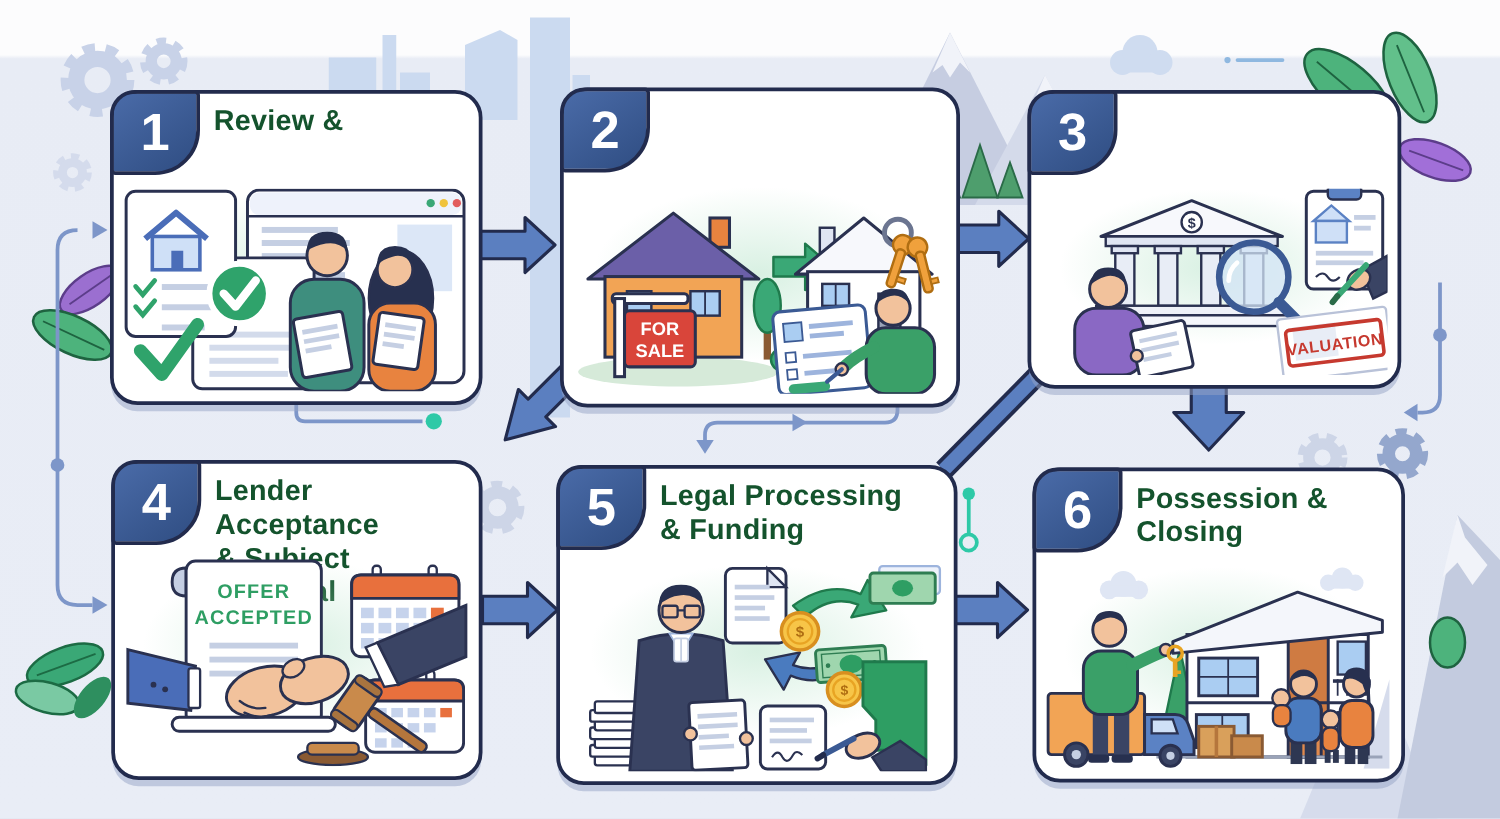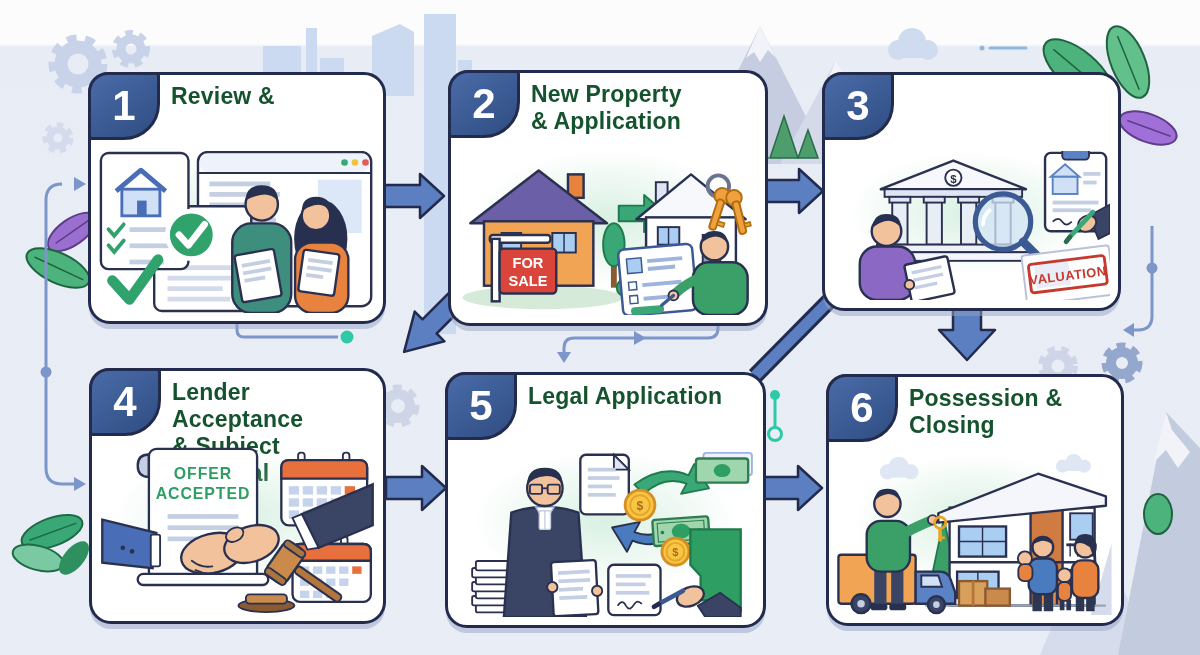--- a/index.html
+++ b/index.html
@@ -272,10 +272,6 @@
     <div class="badge">
         <span>2</span>
       </div>
-    <div class="title">
-      <span>New Property</span>
-      <span>&amp; Application</span>
-    </div>
     <div class="illus">
       <svg viewBox="0 0 290 170" preserveAspectRatio="xMidYMid meet">
         <ellipse cx="78" cy="152" rx="82" ry="12" fill="#d6ead9"></ellipse>

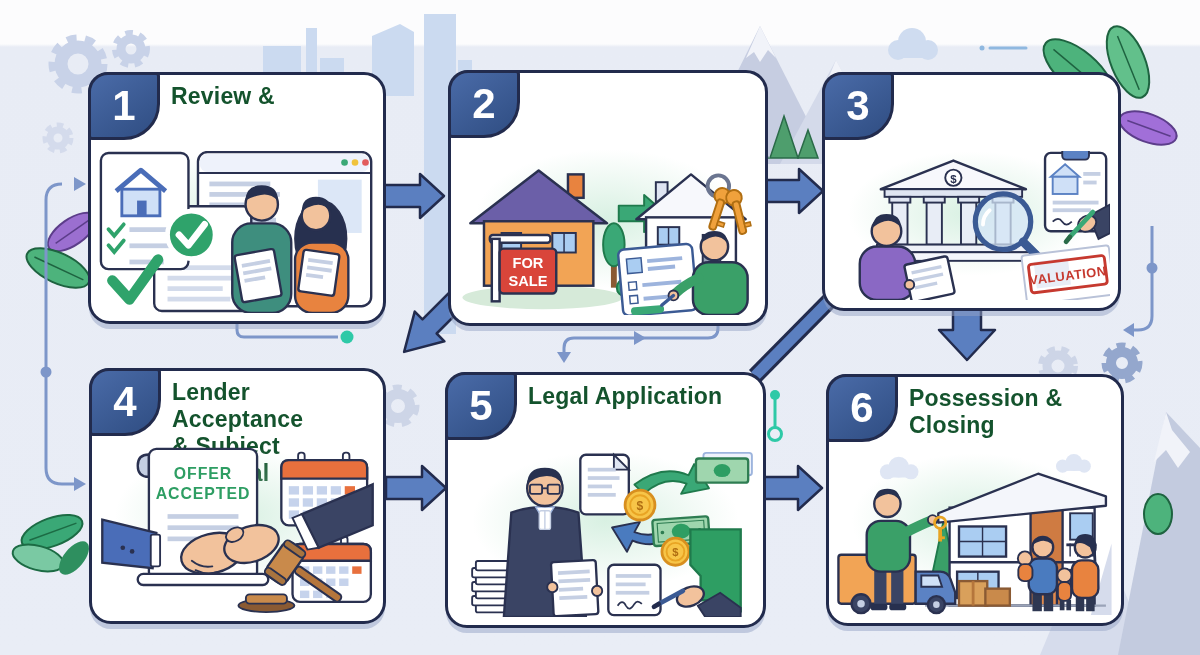--- a/index.html
+++ b/index.html
@@ -519,7 +519,7 @@
         <span>5</span>
       </div>
     <div class="title">
-      <span>Legal Application</span>
+      <span>Legal Processing</span>
     </div>
     <div class="illus">
       <svg viewBox="0 0 290 178" preserveAspectRatio="xMidYMid meet">

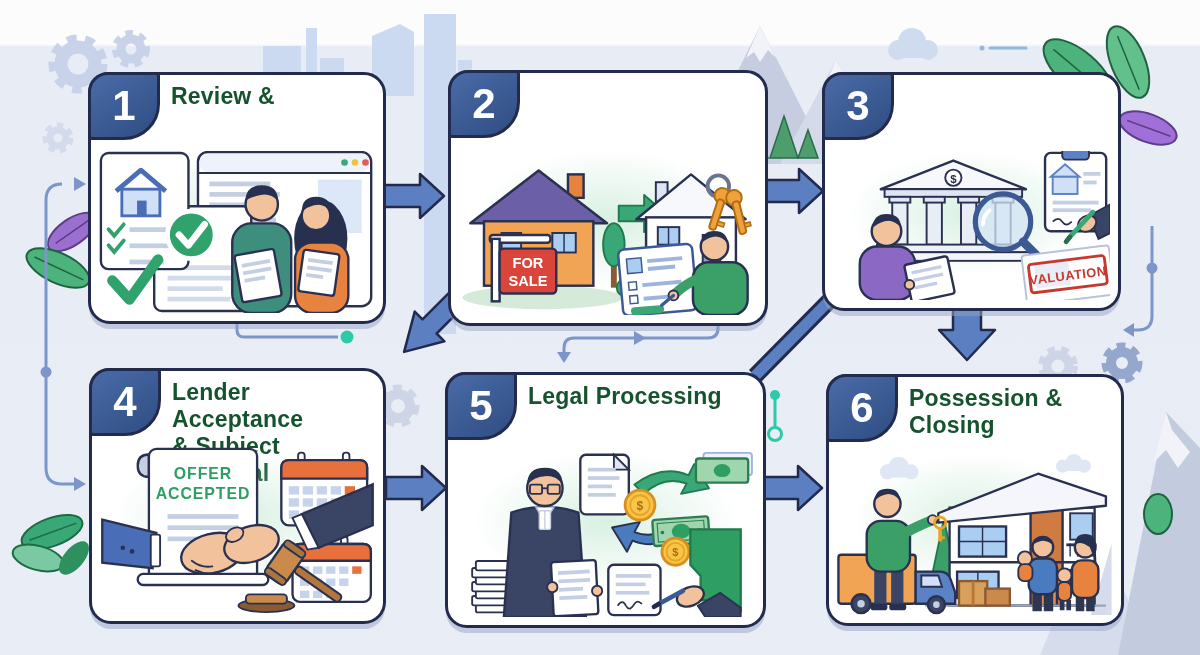--- a/index.html
+++ b/index.html
@@ -520,6 +520,7 @@
       </div>
     <div class="title">
       <span>Legal Processing</span>
+      <span>&amp; Funding</span>
     </div>
     <div class="illus">
       <svg viewBox="0 0 290 178" preserveAspectRatio="xMidYMid meet">

